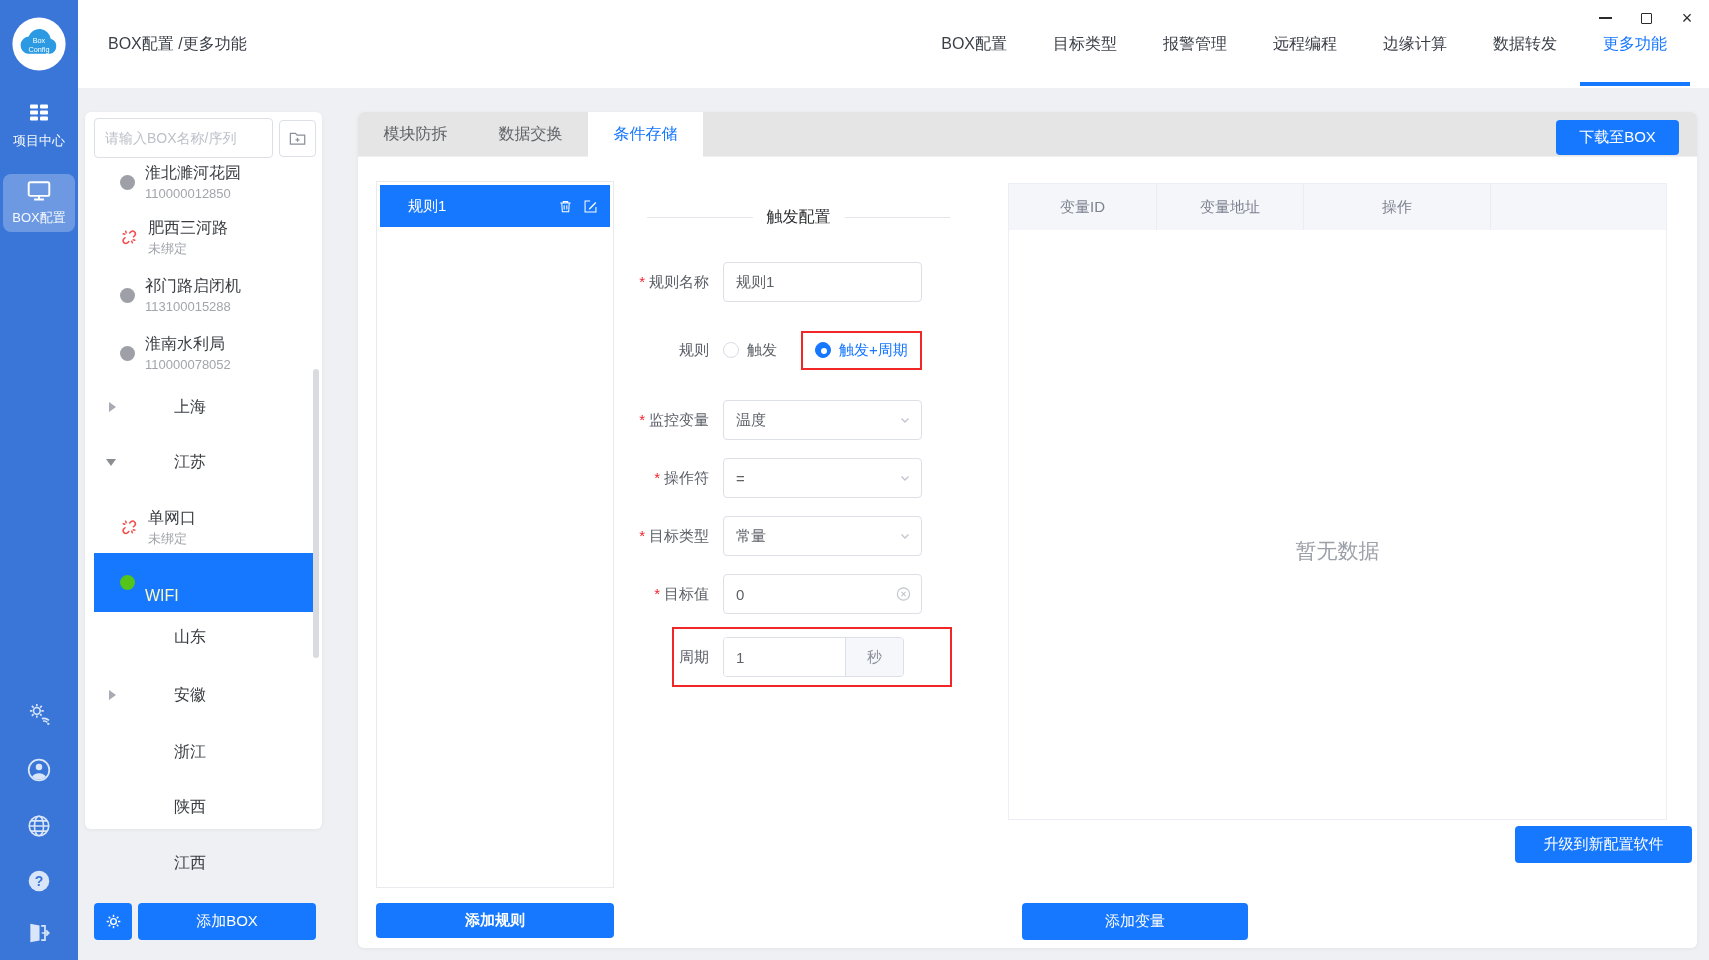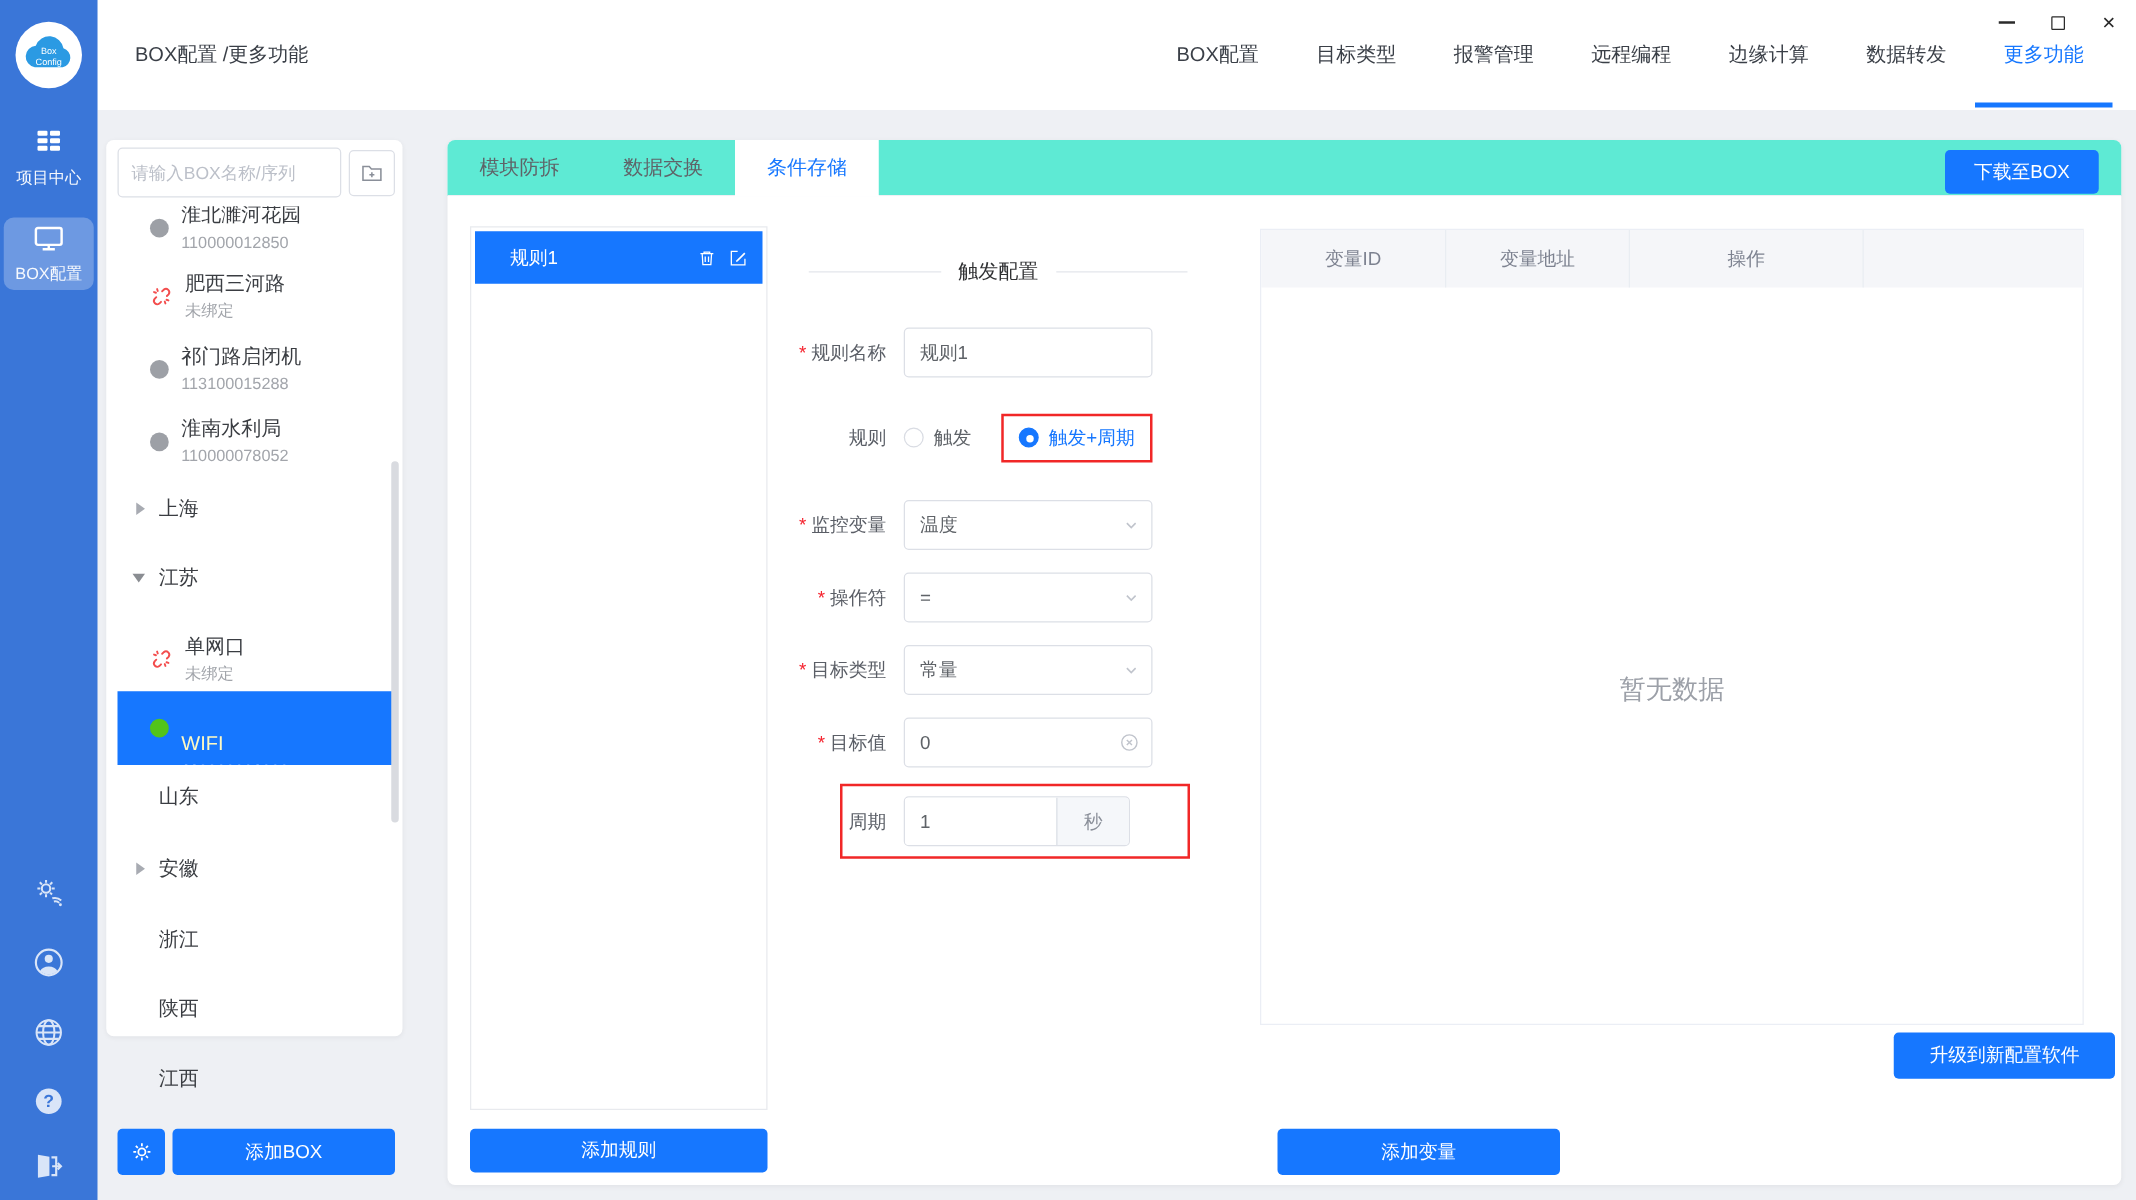--- a/index.html
+++ b/index.html
@@ -70,7 +70,7 @@
 
   
   .main-card { left:358px; top:112px; width:1339px; height:836px; }
-  .tabbar { position:absolute; left:0; top:0; width:1339px; height:45px; background:#5eead4;
+  .tabbar { position:absolute; left:0; top:0; width:1339px; height:45px; background:#e5e5e5;
             border-bottom:1px solid #eef0f4; border-radius:6px 6px 0 0; display:flex; }
   .tab { width:115px; height:45px; display:flex; align-items:center; justify-content:center;
          font-size:16px; color:#5f6368; cursor:pointer; }

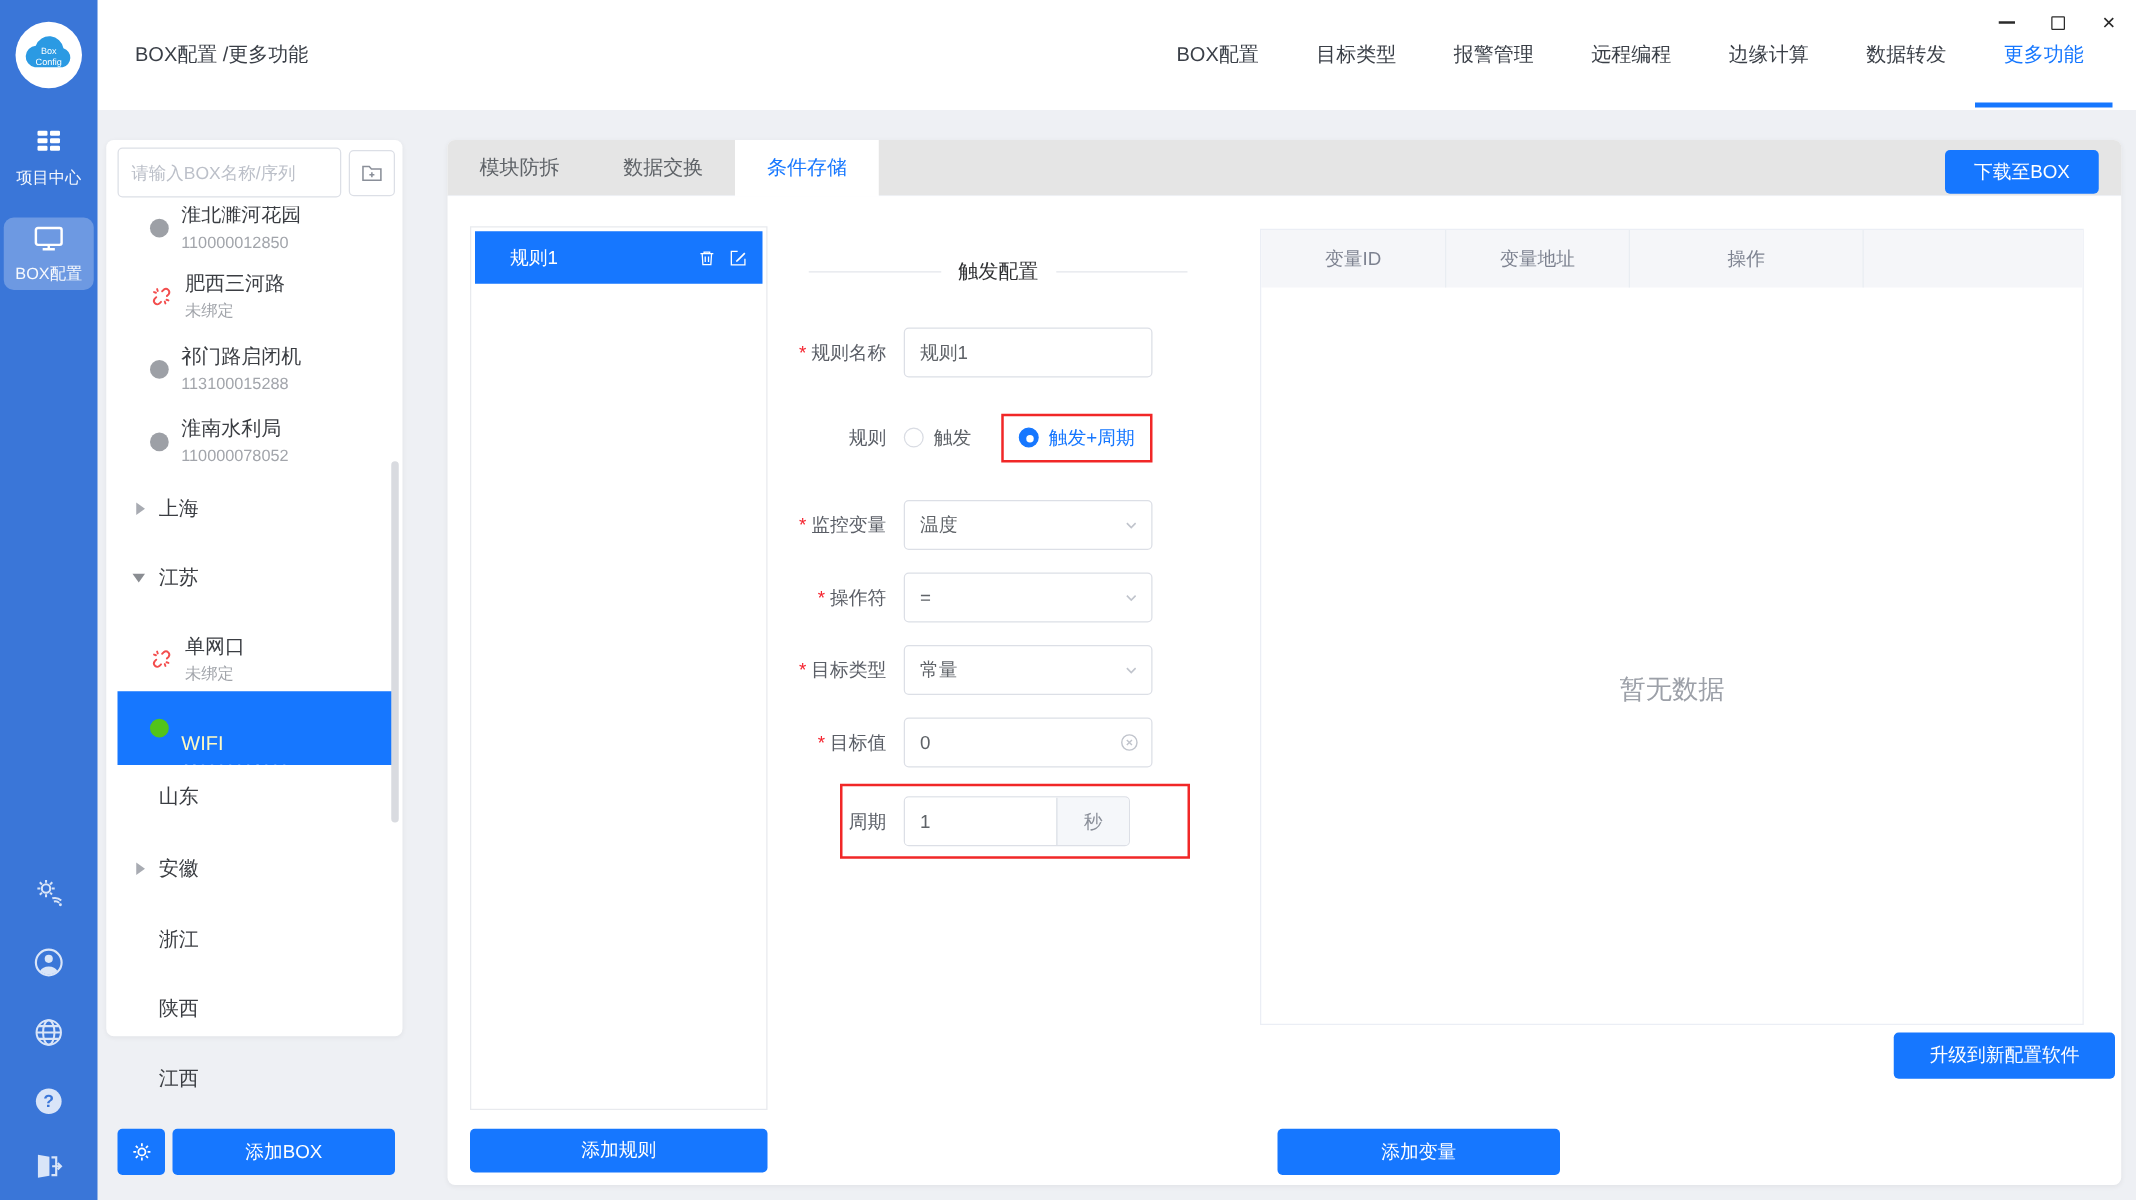--- a/index.html
+++ b/index.html
@@ -47,7 +47,7 @@
   .dp-folder { position:absolute; left:194px; top:8px; width:37px; height:37px; border:1px solid #dcdfe6;
                border-radius:4px; background:#fff; display:flex; align-items:center; justify-content:center; cursor:pointer; }
   .dp-tree { position:absolute; left:0; top:53px; width:237px; height:731px; overflow:hidden; }
-  .tree-row { position:absolute; left:0; width:237px; cursor:pointer; }
+  .tree-row { position:absolute; left:0; width:237px; cursor:pointer;padding-left:47px; }
   .dev { height:54px; display:flex; align-items:center; gap:10px; padding-left:35px; }
   .dev .dot { width:15px; height:15px; border-radius:50%; background:#9da0a6; flex:none; }
   .dev .dot.online { background:#52c41a; }

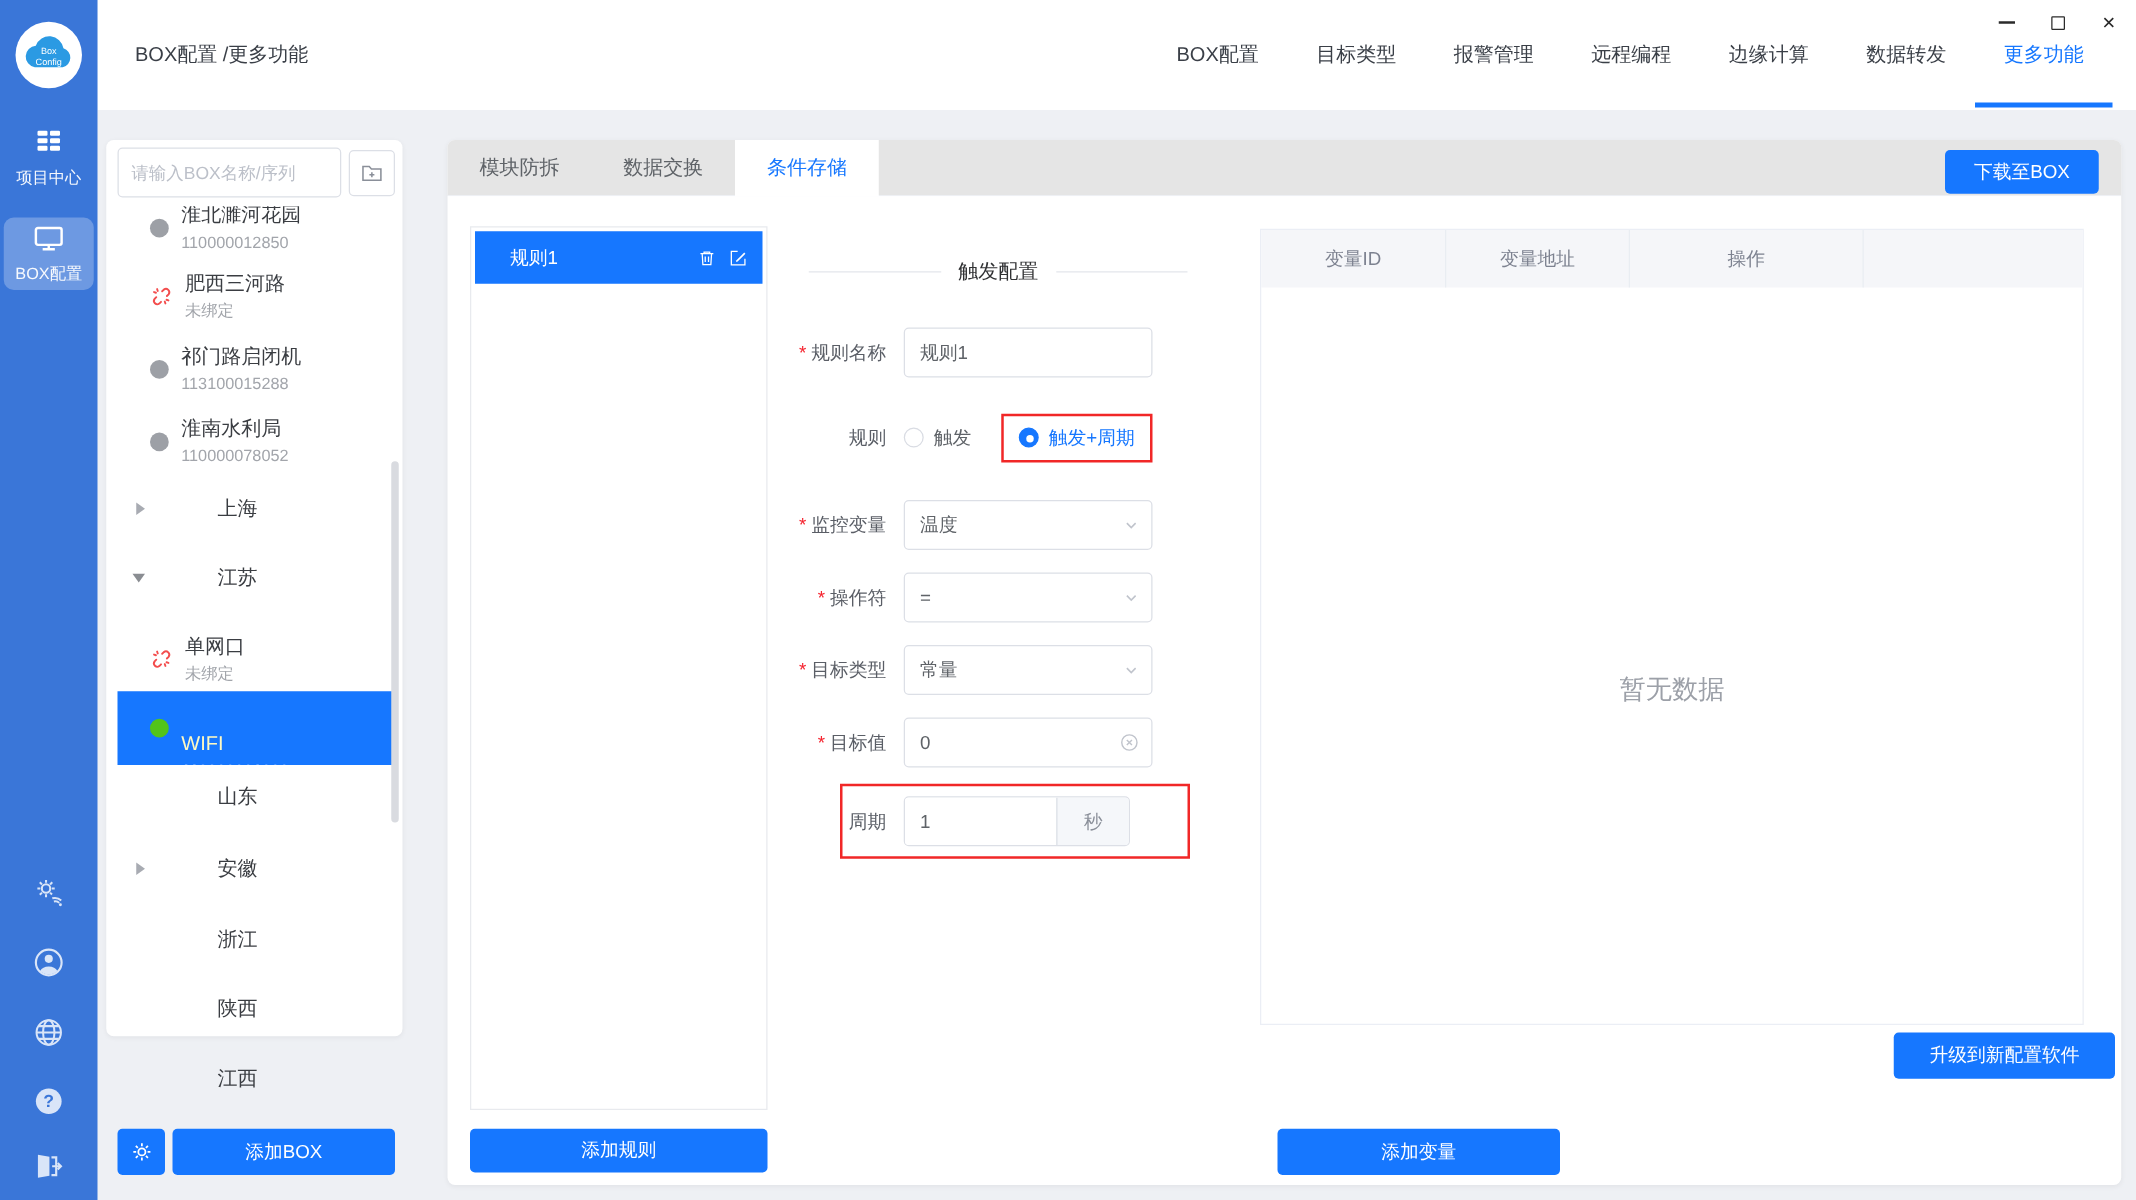--- a/index.html
+++ b/index.html
@@ -82,7 +82,7 @@
                padding:0 12px 0 28px; font-size:15px; cursor:pointer; }
   .rule-icons { margin-left:auto; display:flex; gap:10px; align-items:center; }
   .rule-icons svg { cursor:pointer; display:block; }
-  .add-rule-btn { position:absolute; left:18px; top:791px; width:238px; height:35px; }
+  .add-rule-btn { position:absolute; left:18px; top:791px; width:238px; height:35px;font-weight:bold; }
 
   
   .form-divider { position:absolute; left:289px; top:95px; width:303px; display:flex; align-items:center; gap:14px; }

